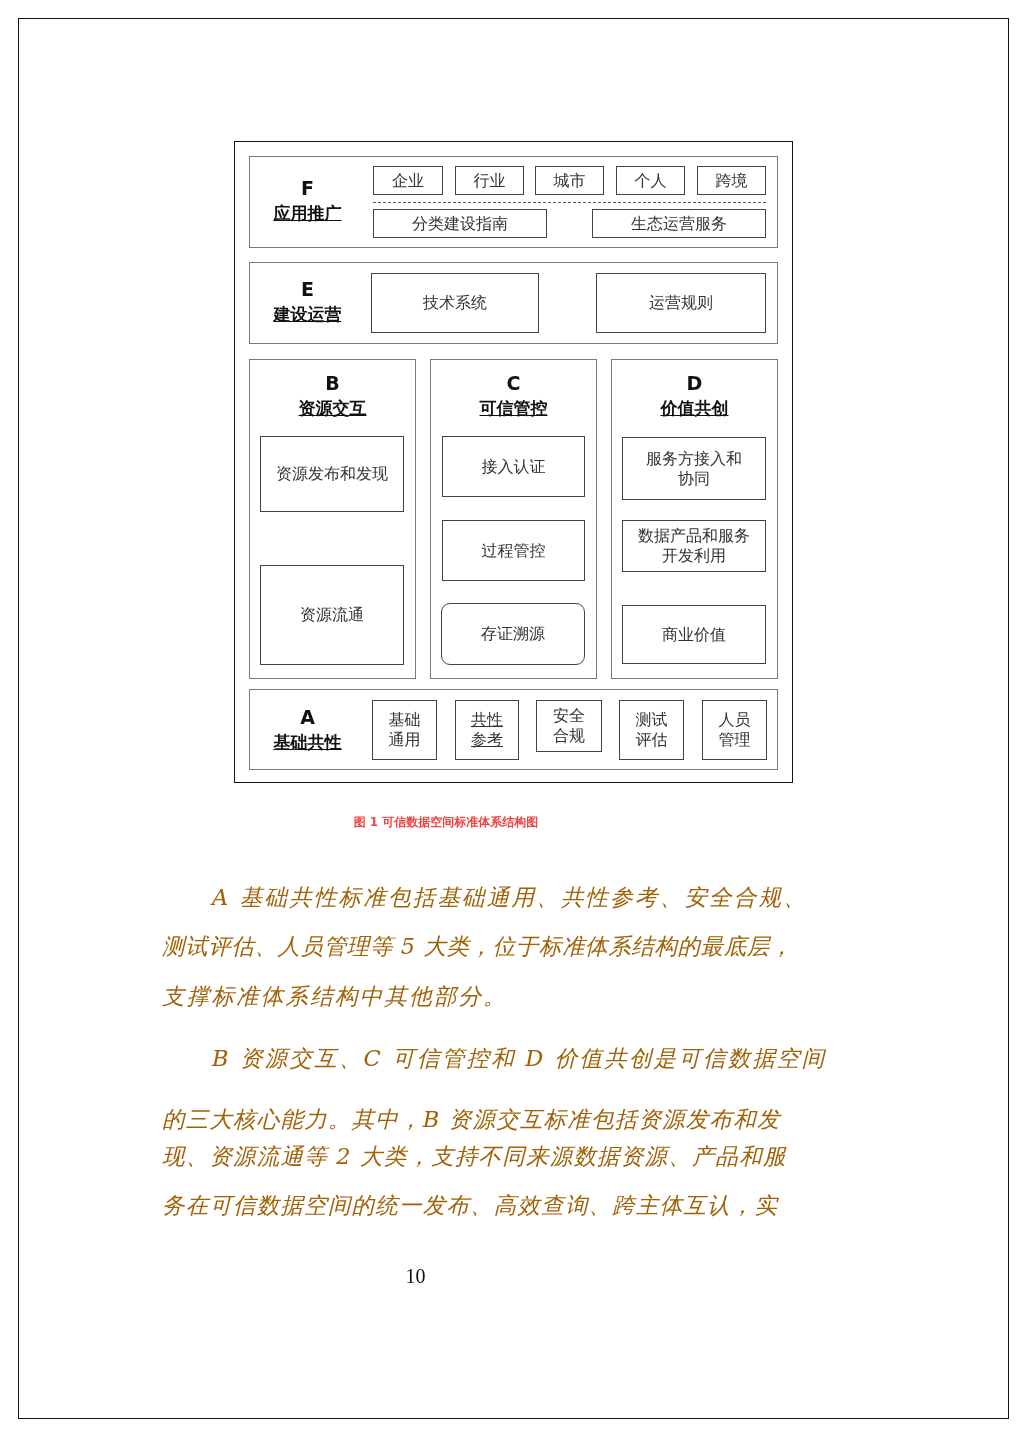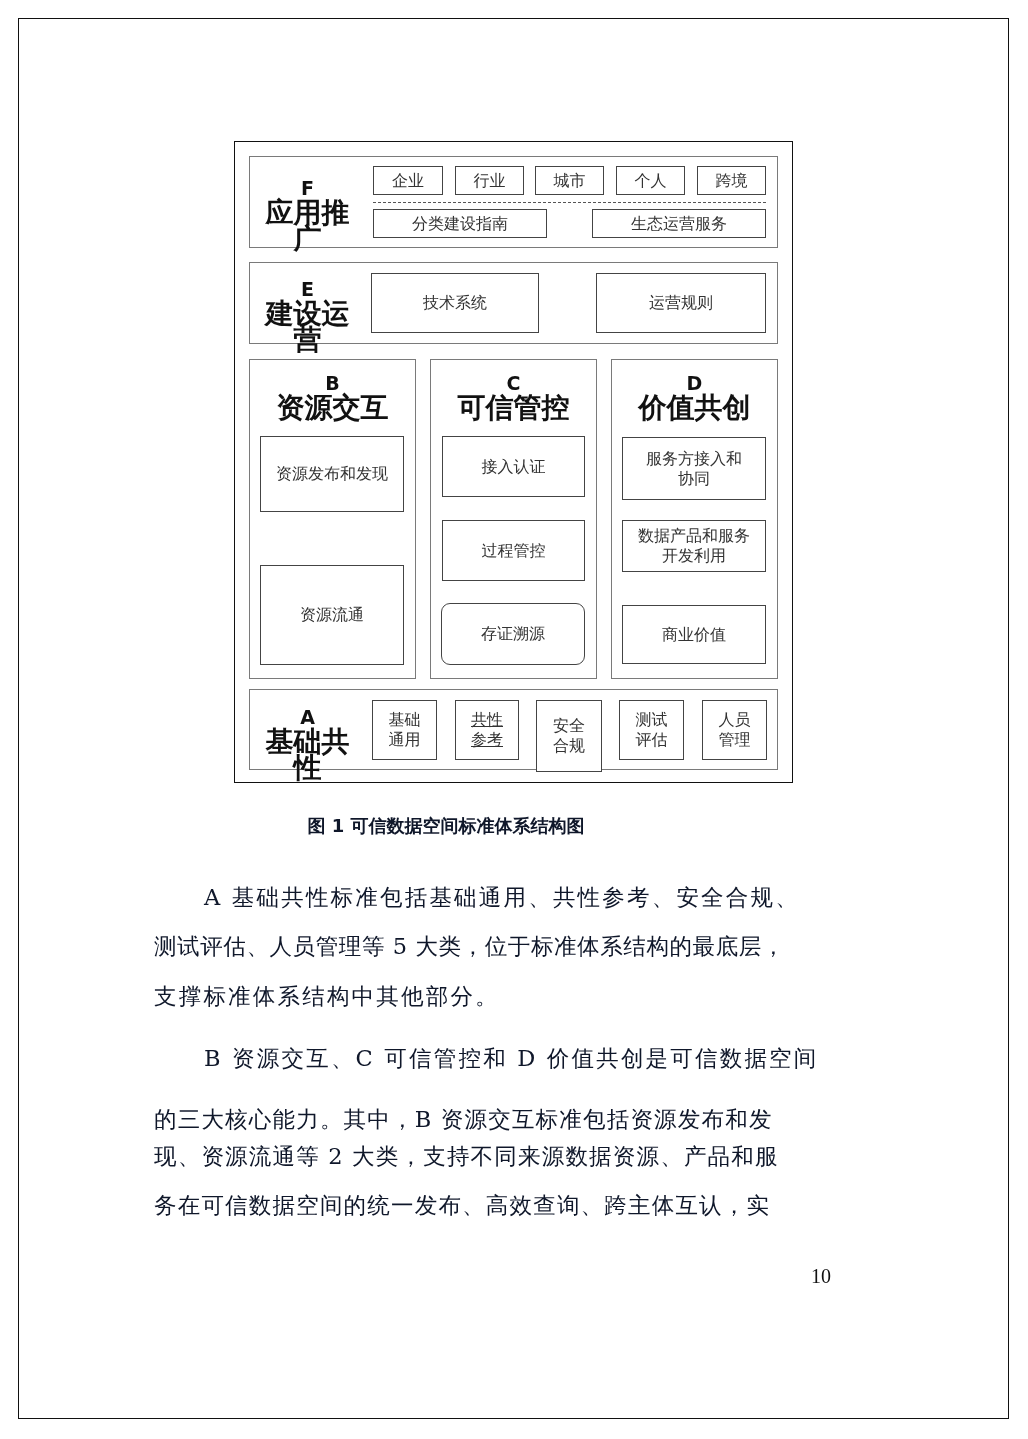--- a/index.html
+++ b/index.html
@@ -15,7 +15,7 @@
          font-size: 16px; line-height: 20px; color: #333; }
   .sec-label { position: absolute; text-align: center; font-weight: bold; color: #111; }
   .sec-label .letter { display: block; font-size: 19px; line-height: 24px; }
-  .sec-label .name { display: block; font-size: 28px; line-height: 26px; letter-spacing: 0px; }
+  .sec-label .name { display: block; font-size: 17px; line-height: 26px; letter-spacing: 0px; text-decoration: underline; }
   .dashed { position: absolute; border-top: 1.5px dashed #555; height: 0; }
   .caption { position: absolute; left: 0; width: 892px; top: 814px; text-align: center;
              font-size: 18px; font-weight: bold; color: #0f172a; }

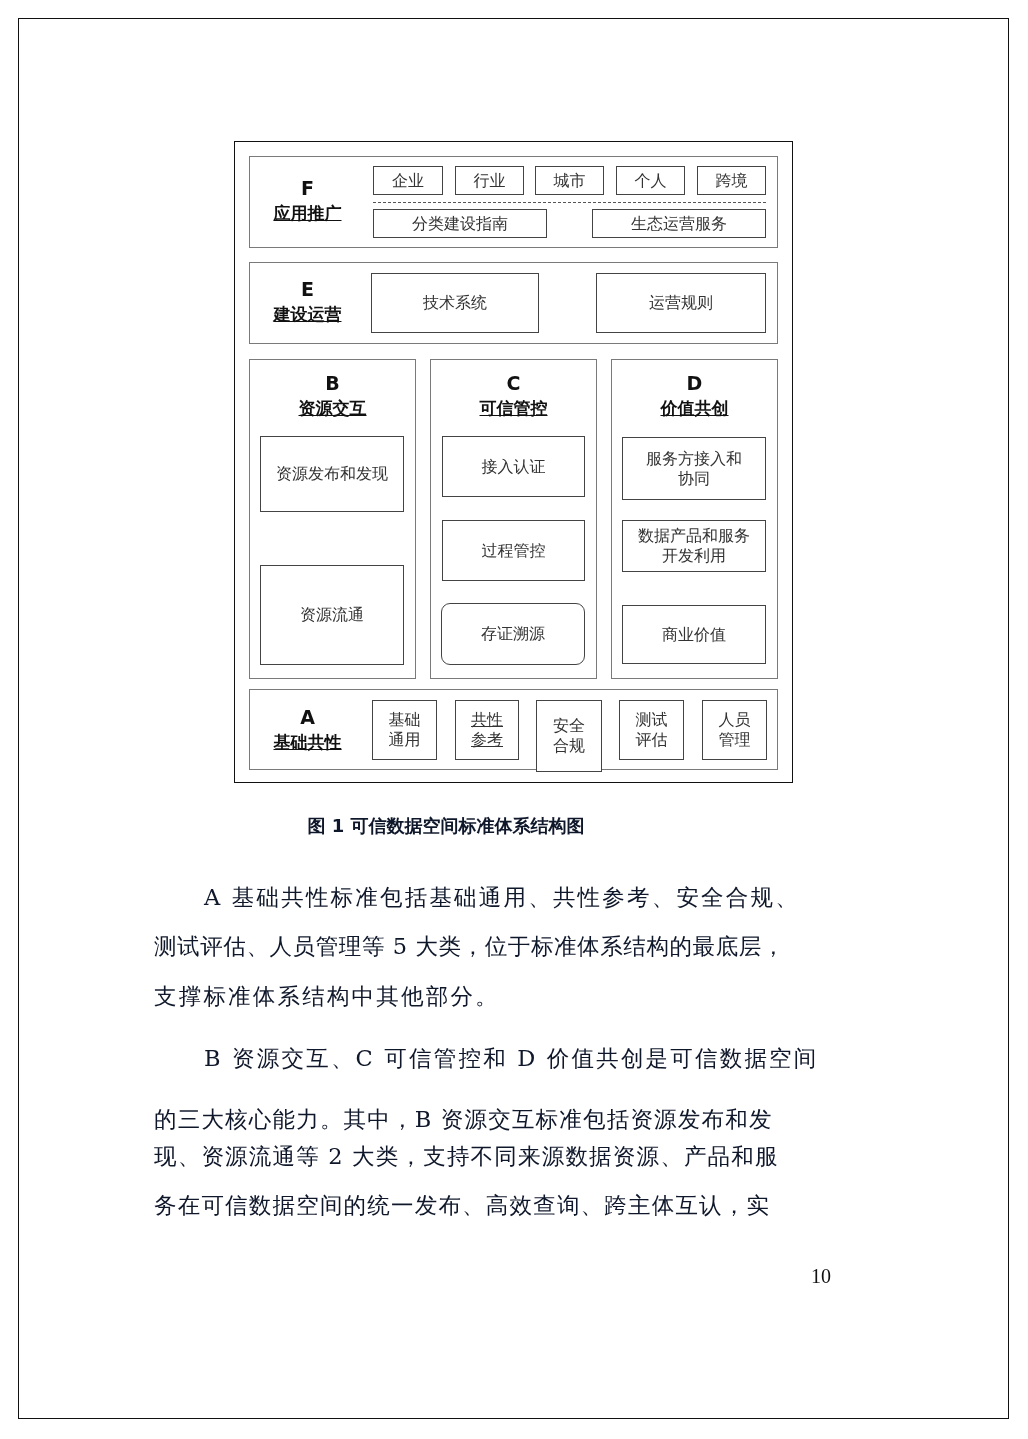--- a/index.html
+++ b/index.html
@@ -90,7 +90,7 @@
 通用</div>
 <div class="box" style="left:455px; top:700px; width:64px; height:60px; white-space:pre-line;text-decoration:underline;">共性
 参考</div>
-<div class="box" style="left:536px; top:700px; width:66px; height:72px; white-space:pre-line;">安全
+<div class="box" style="left:536px; top:700px; width:66px; height:52px; white-space:pre-line;">安全
 合规</div>
 <div class="box" style="left:619px; top:700px; width:65px; height:60px; white-space:pre-line;">测试
 评估</div>

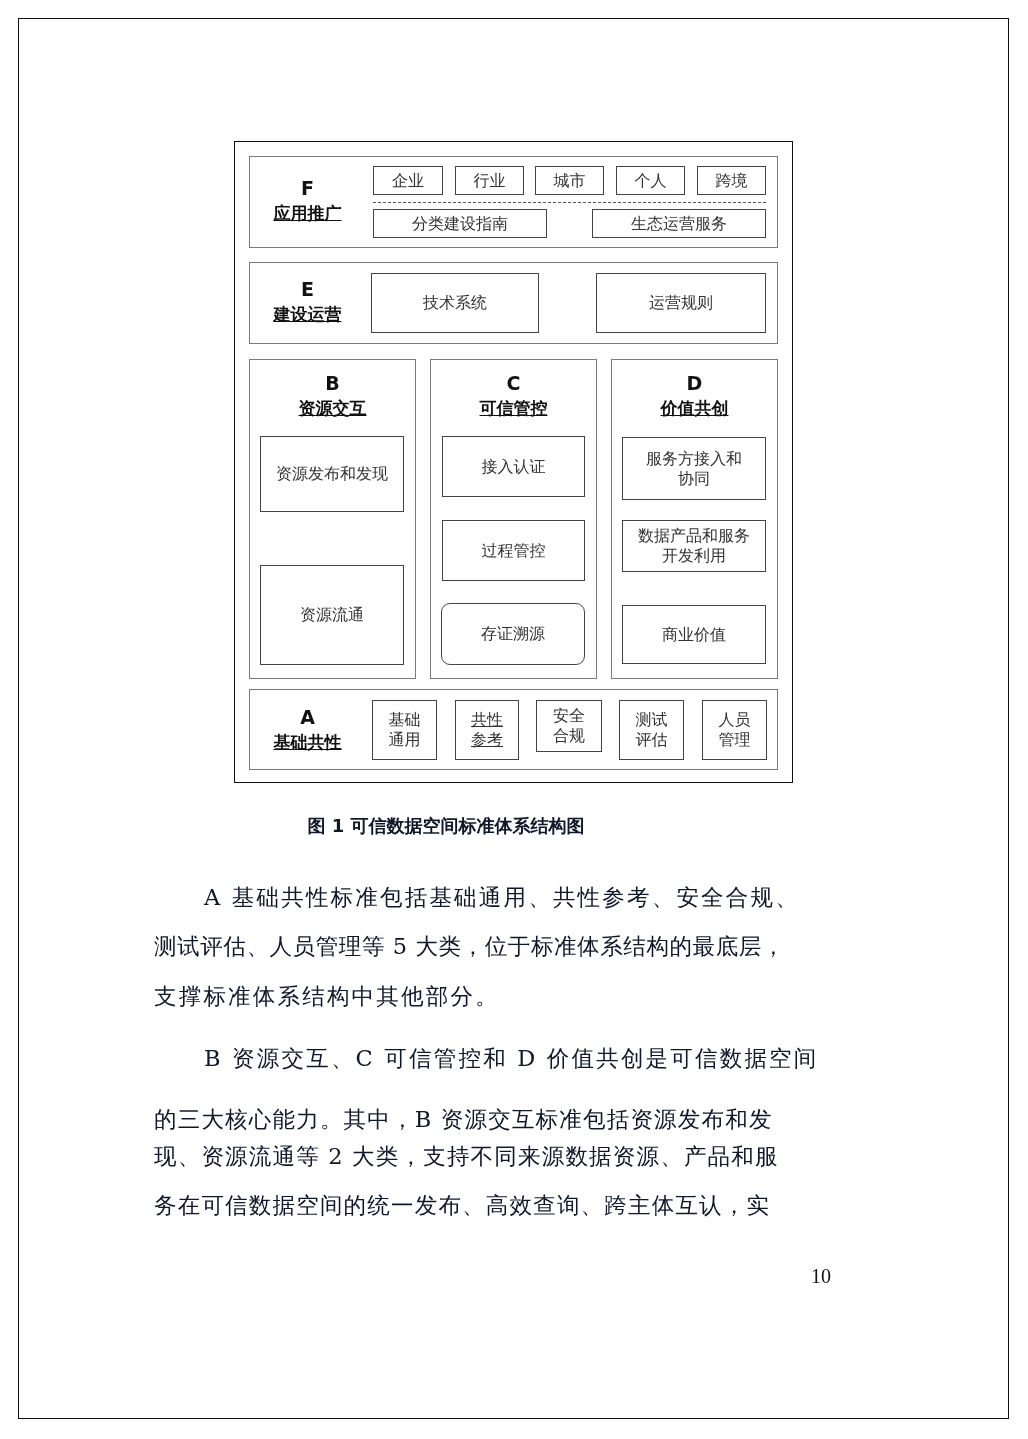--- a/index.html
+++ b/index.html
@@ -18,7 +18,7 @@
   .sec-label .name { display: block; font-size: 17px; line-height: 26px; letter-spacing: 0px; text-decoration: underline; }
   .dashed { position: absolute; border-top: 1.5px dashed #555; height: 0; }
   .caption { position: absolute; left: 0; width: 892px; top: 814px; text-align: center;
-             font-size: 18px; font-weight: bold; color: #0f172a; }
+             font-size: 12px; font-weight: bold; color: #ef4444; }
   .body-text { position: absolute; left: 154px; width: 690px; font-family: "DejaVu Serif", serif;
                font-size: 22.5px; color: #0f172a; letter-spacing: 2.2px; white-space: nowrap; }
   .page-number { position: absolute; left: 0; width: 831px; top: 1265px; text-align: right;

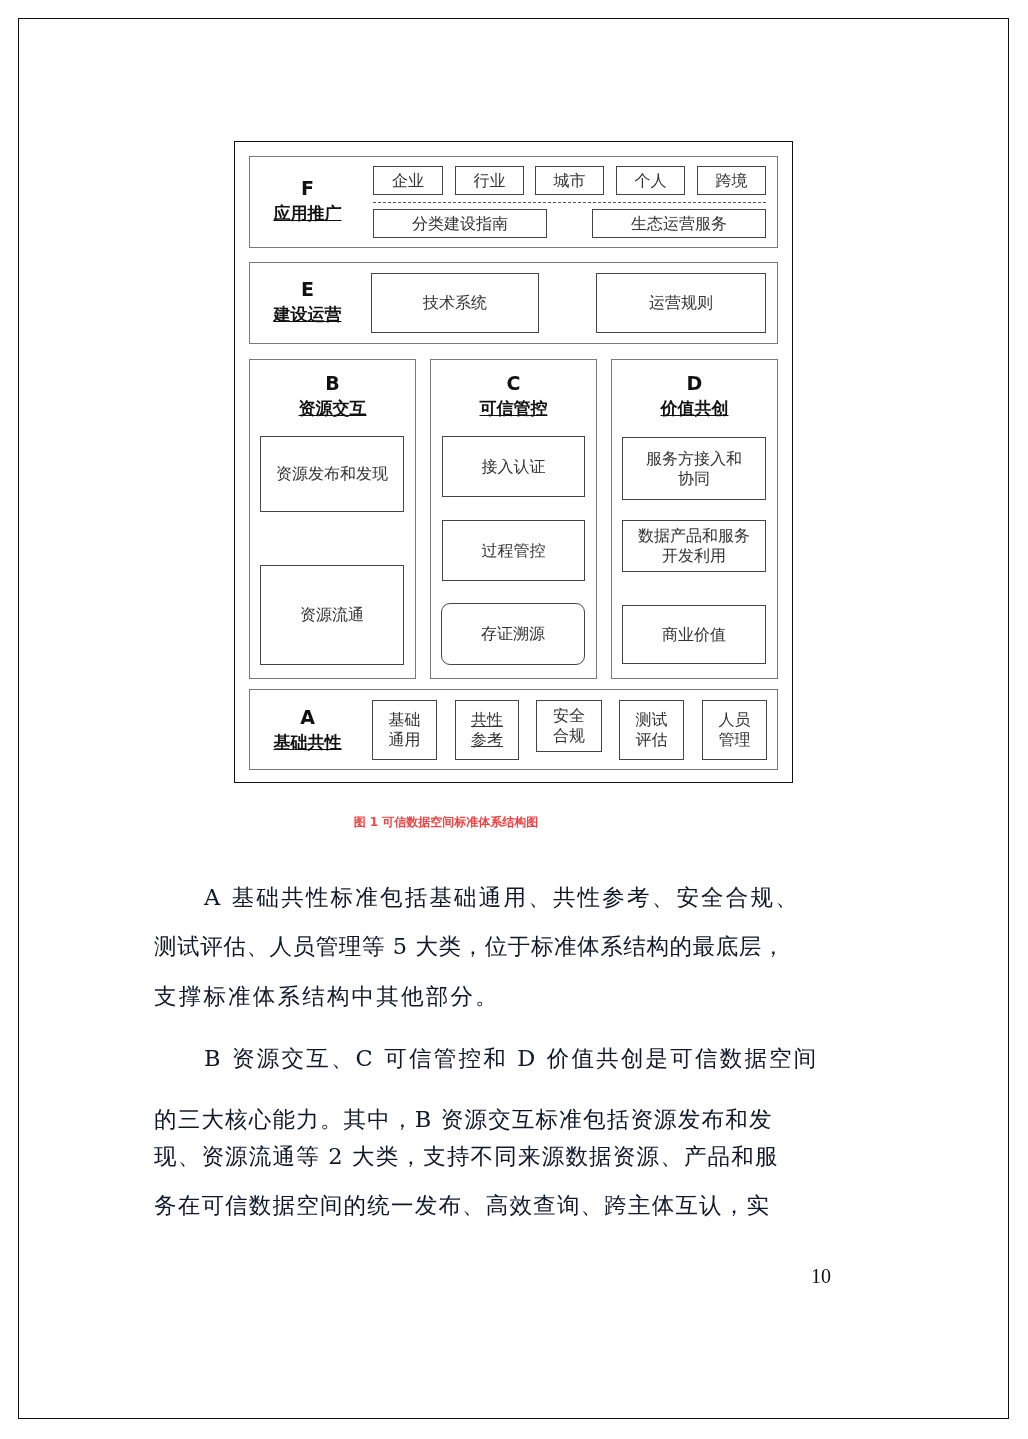--- a/index.html
+++ b/index.html
@@ -19,8 +19,8 @@
   .dashed { position: absolute; border-top: 1.5px dashed #555; height: 0; }
   .caption { position: absolute; left: 0; width: 892px; top: 814px; text-align: center;
              font-size: 12px; font-weight: bold; color: #ef4444; }
-  .body-text { position: absolute; left: 154px; width: 690px; font-family: "DejaVu Serif", serif;
-               font-size: 22.5px; color: #0f172a; letter-spacing: 2.2px; white-space: nowrap; }
+  .body-text { position: absolute; left: 162px; width: 690px; font-family: "DejaVu Serif", serif;
+               font-size: 22.5px; color: #a16207; letter-spacing: 2.2px; white-space: nowrap; font-style: italic; }
   .page-number { position: absolute; left: 0; width: 831px; top: 1265px; text-align: right;
                  font-family: "Liberation Serif", serif; font-size: 20px; color: #111; }
 </style>

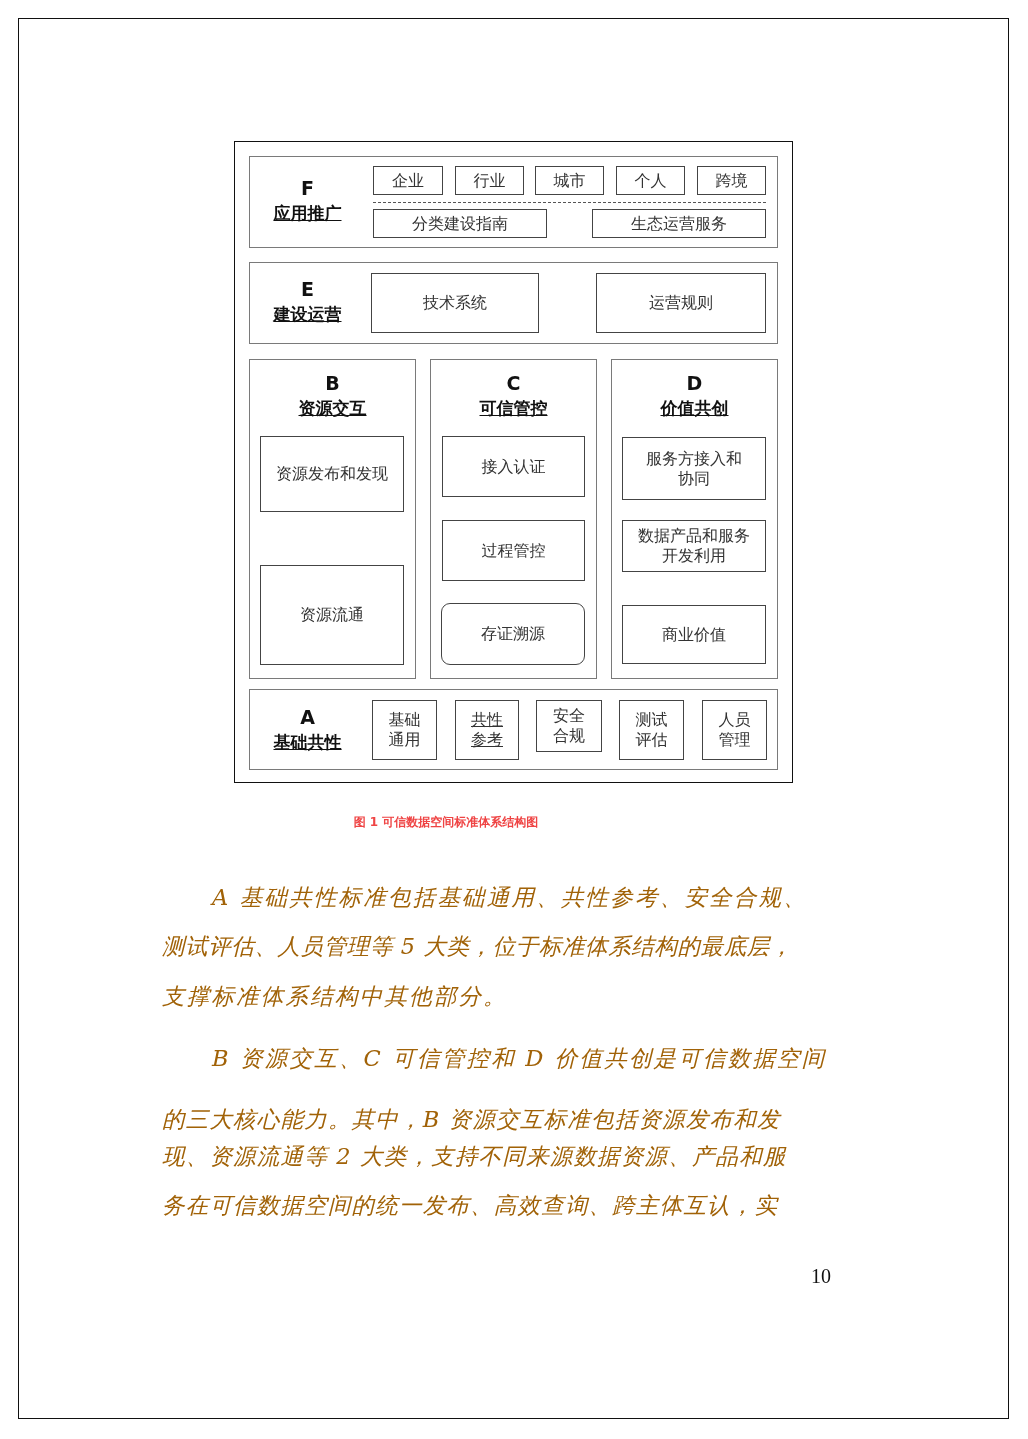--- a/index.html
+++ b/index.html
@@ -21,7 +21,7 @@
              font-size: 12px; font-weight: bold; color: #ef4444; }
   .body-text { position: absolute; left: 162px; width: 690px; font-family: "DejaVu Serif", serif;
                font-size: 22.5px; color: #a16207; letter-spacing: 2.2px; white-space: nowrap; font-style: italic; }
-  .page-number { position: absolute; left: 0; width: 831px; top: 1265px; text-align: right;
+  .page-number { position: absolute; left: 0; width: 831px; top: 1265px; text-align: center;
                  font-family: "Liberation Serif", serif; font-size: 20px; color: #111; }
 </style>
 </head>

